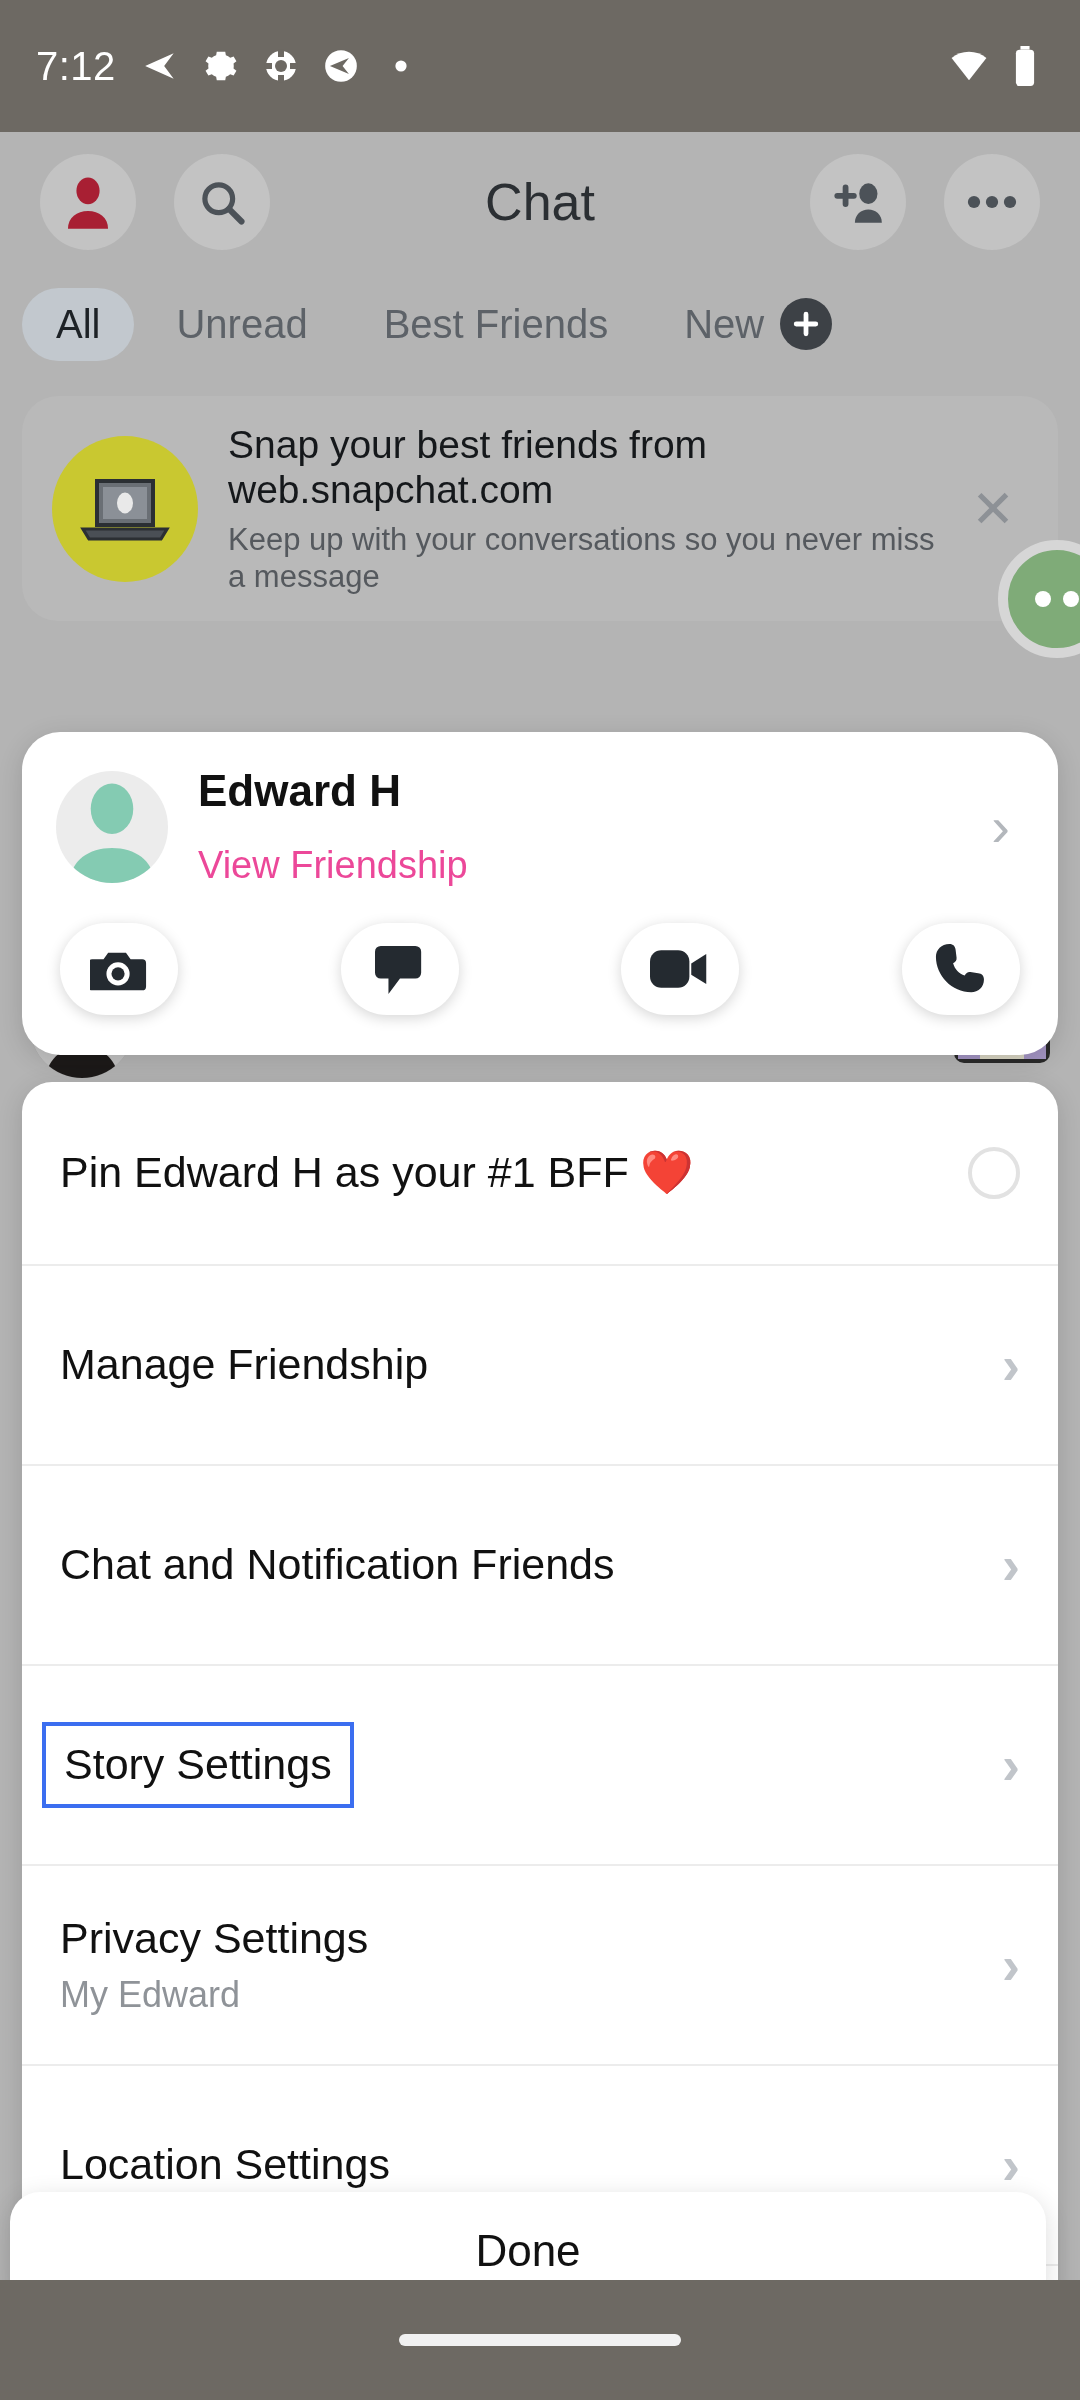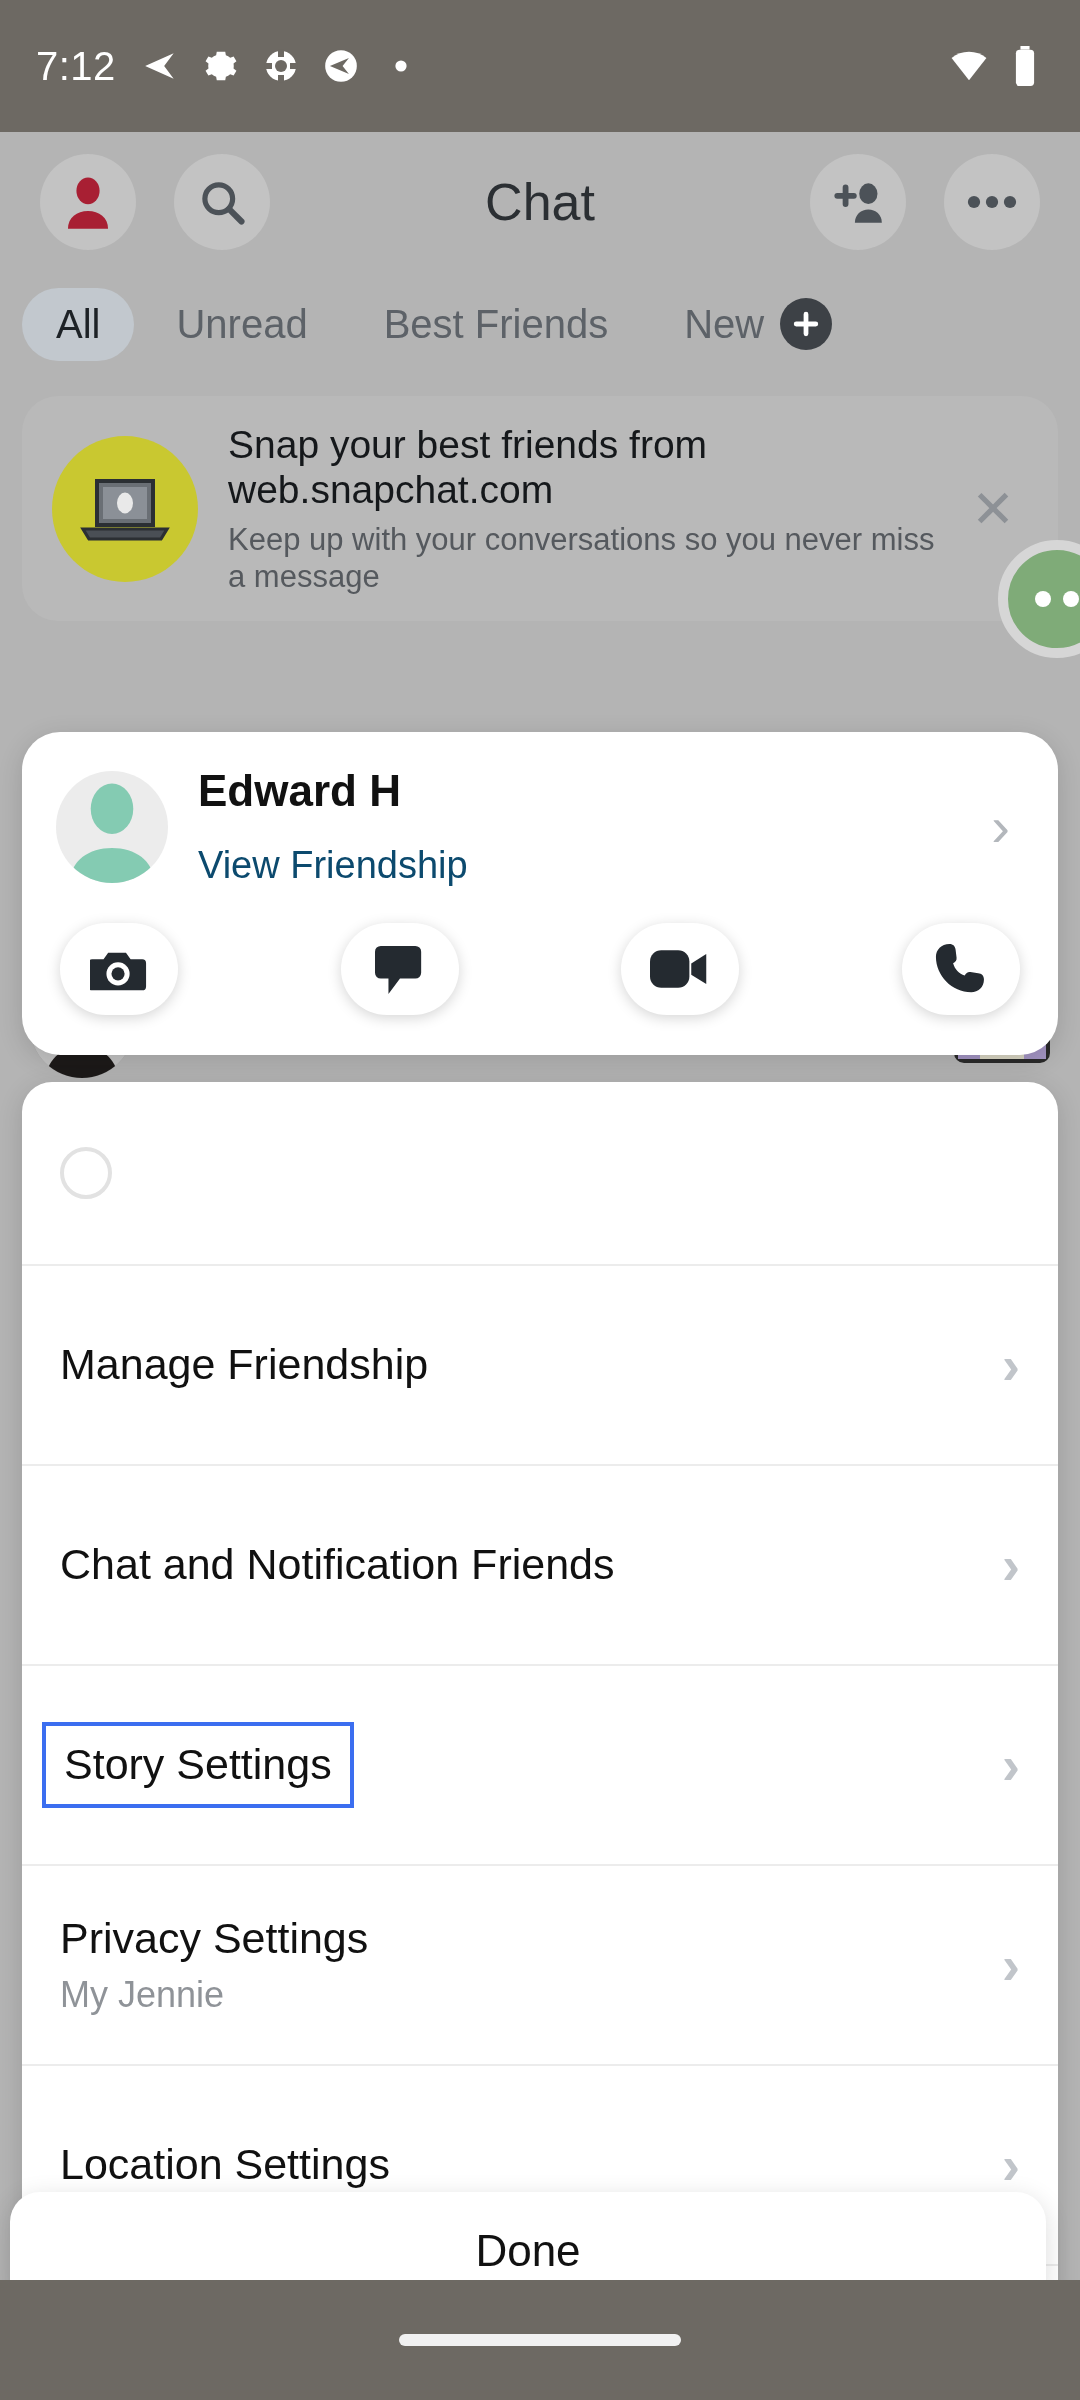--- a/index.html
+++ b/index.html
@@ -104,7 +104,7 @@
   }
   .pc-names { margin-left: 30px; flex: 1; }
   .pc-name { font-size: 44px; font-weight: bold; color: #111; }
-  .pc-sub { font-size: 38px; color: #0c4a6e; margin-top: 28px; }
+  .pc-sub { font-size: 38px; color: #ec4899; margin-top: 28px; }
   .pc-chev { font-size: 56px; color: #b3b7bc; padding-right: 14px; }
   .pc-actions { display: flex; justify-content: space-between; padding: 0 38px; margin-top: 36px; }
   .act {

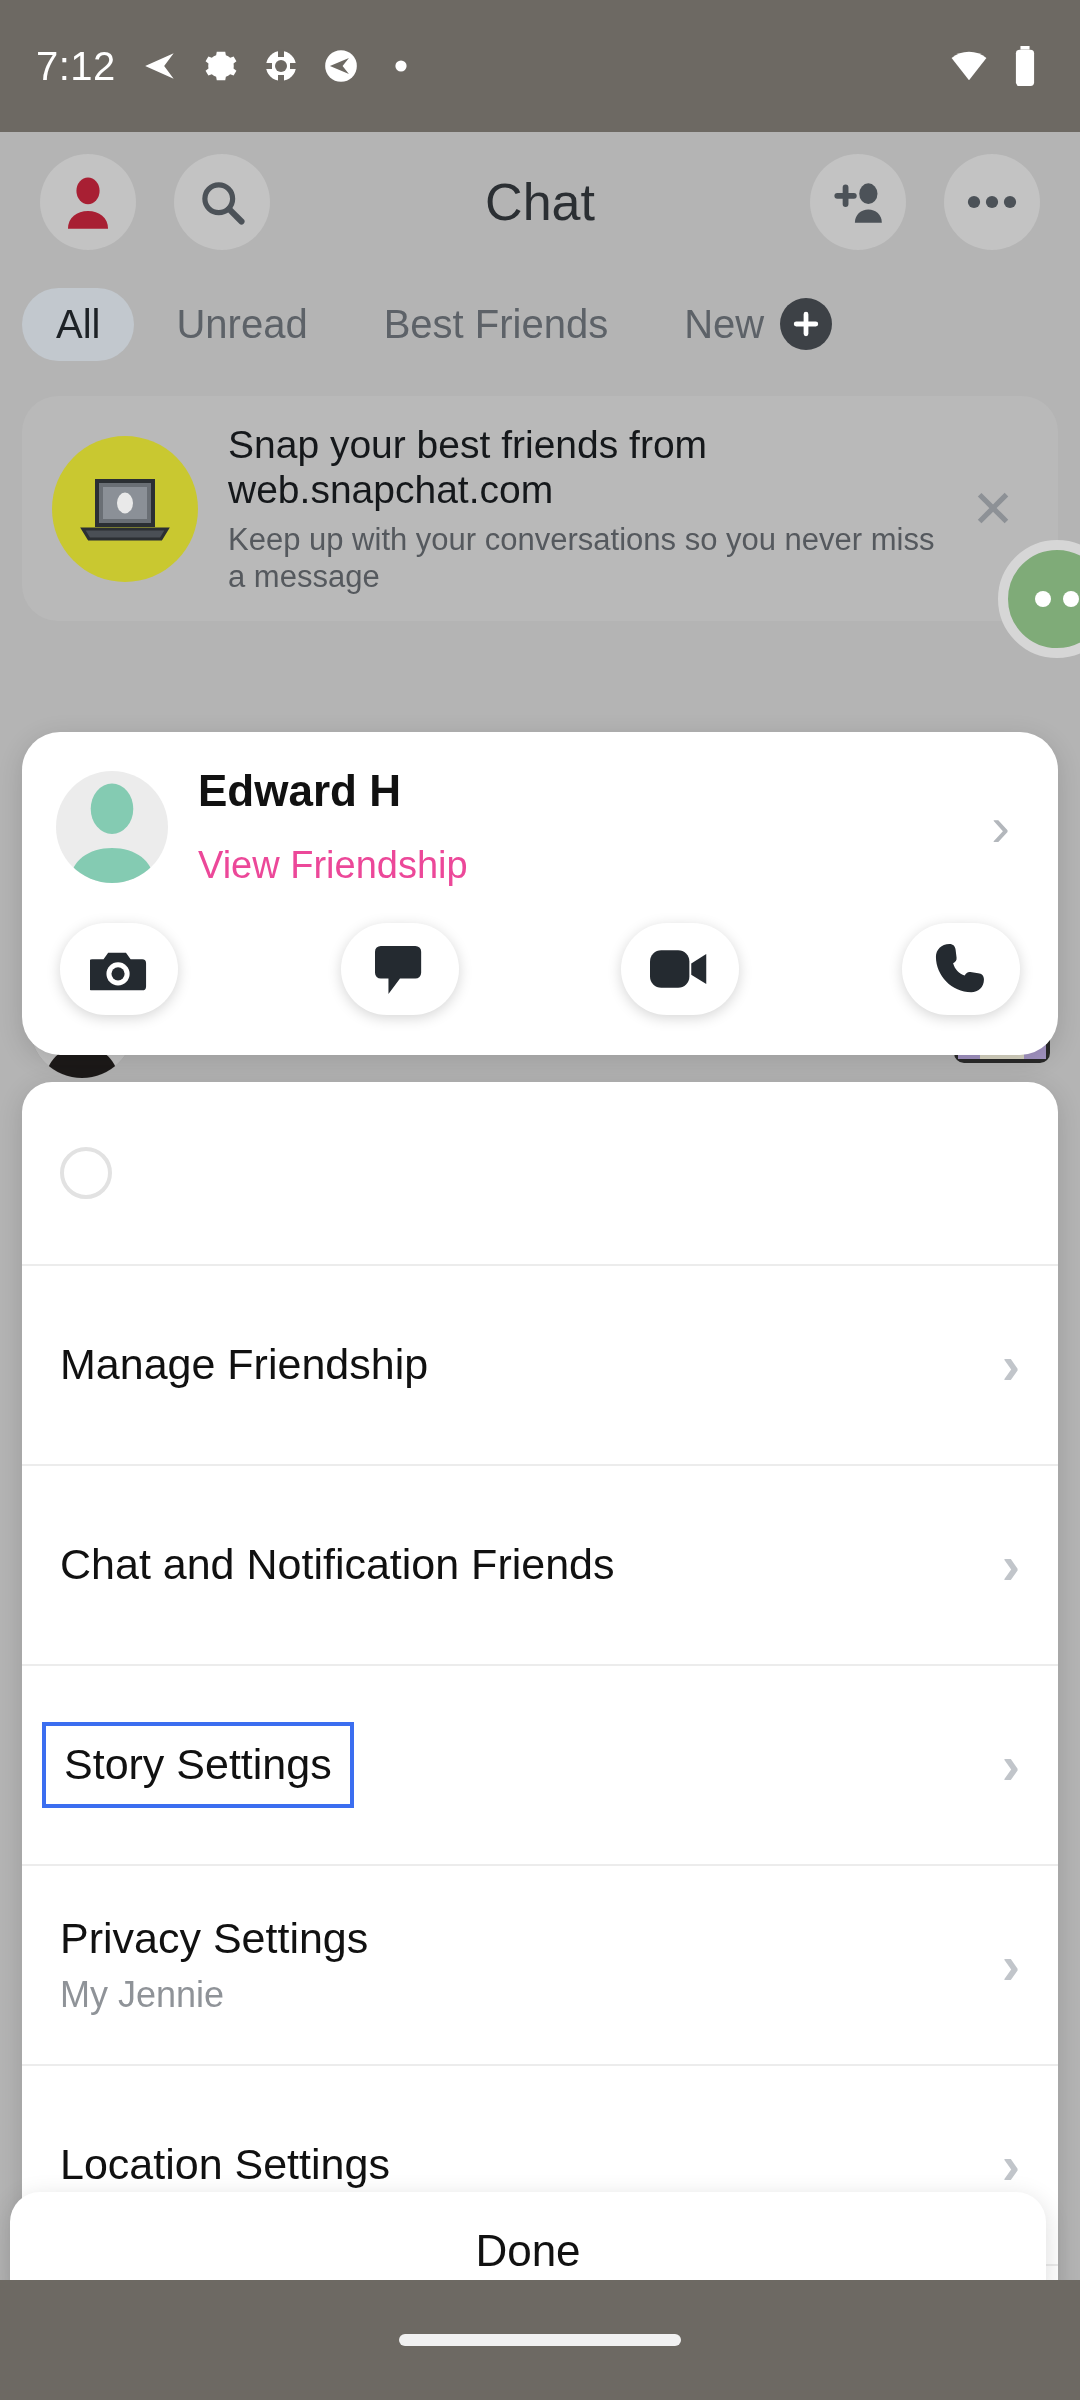--- a/index.html
+++ b/index.html
@@ -345,6 +345,9 @@
   <div class="sheet">
 
     <div class="mi" style="min-height:182px">
+      <div class="mi-texts">
+        <div class="mi-label">Pin Edward H as your #1 BFF ❤️</div>
+      </div>
       <div class="toggle-circle"></div>
     </div>
 

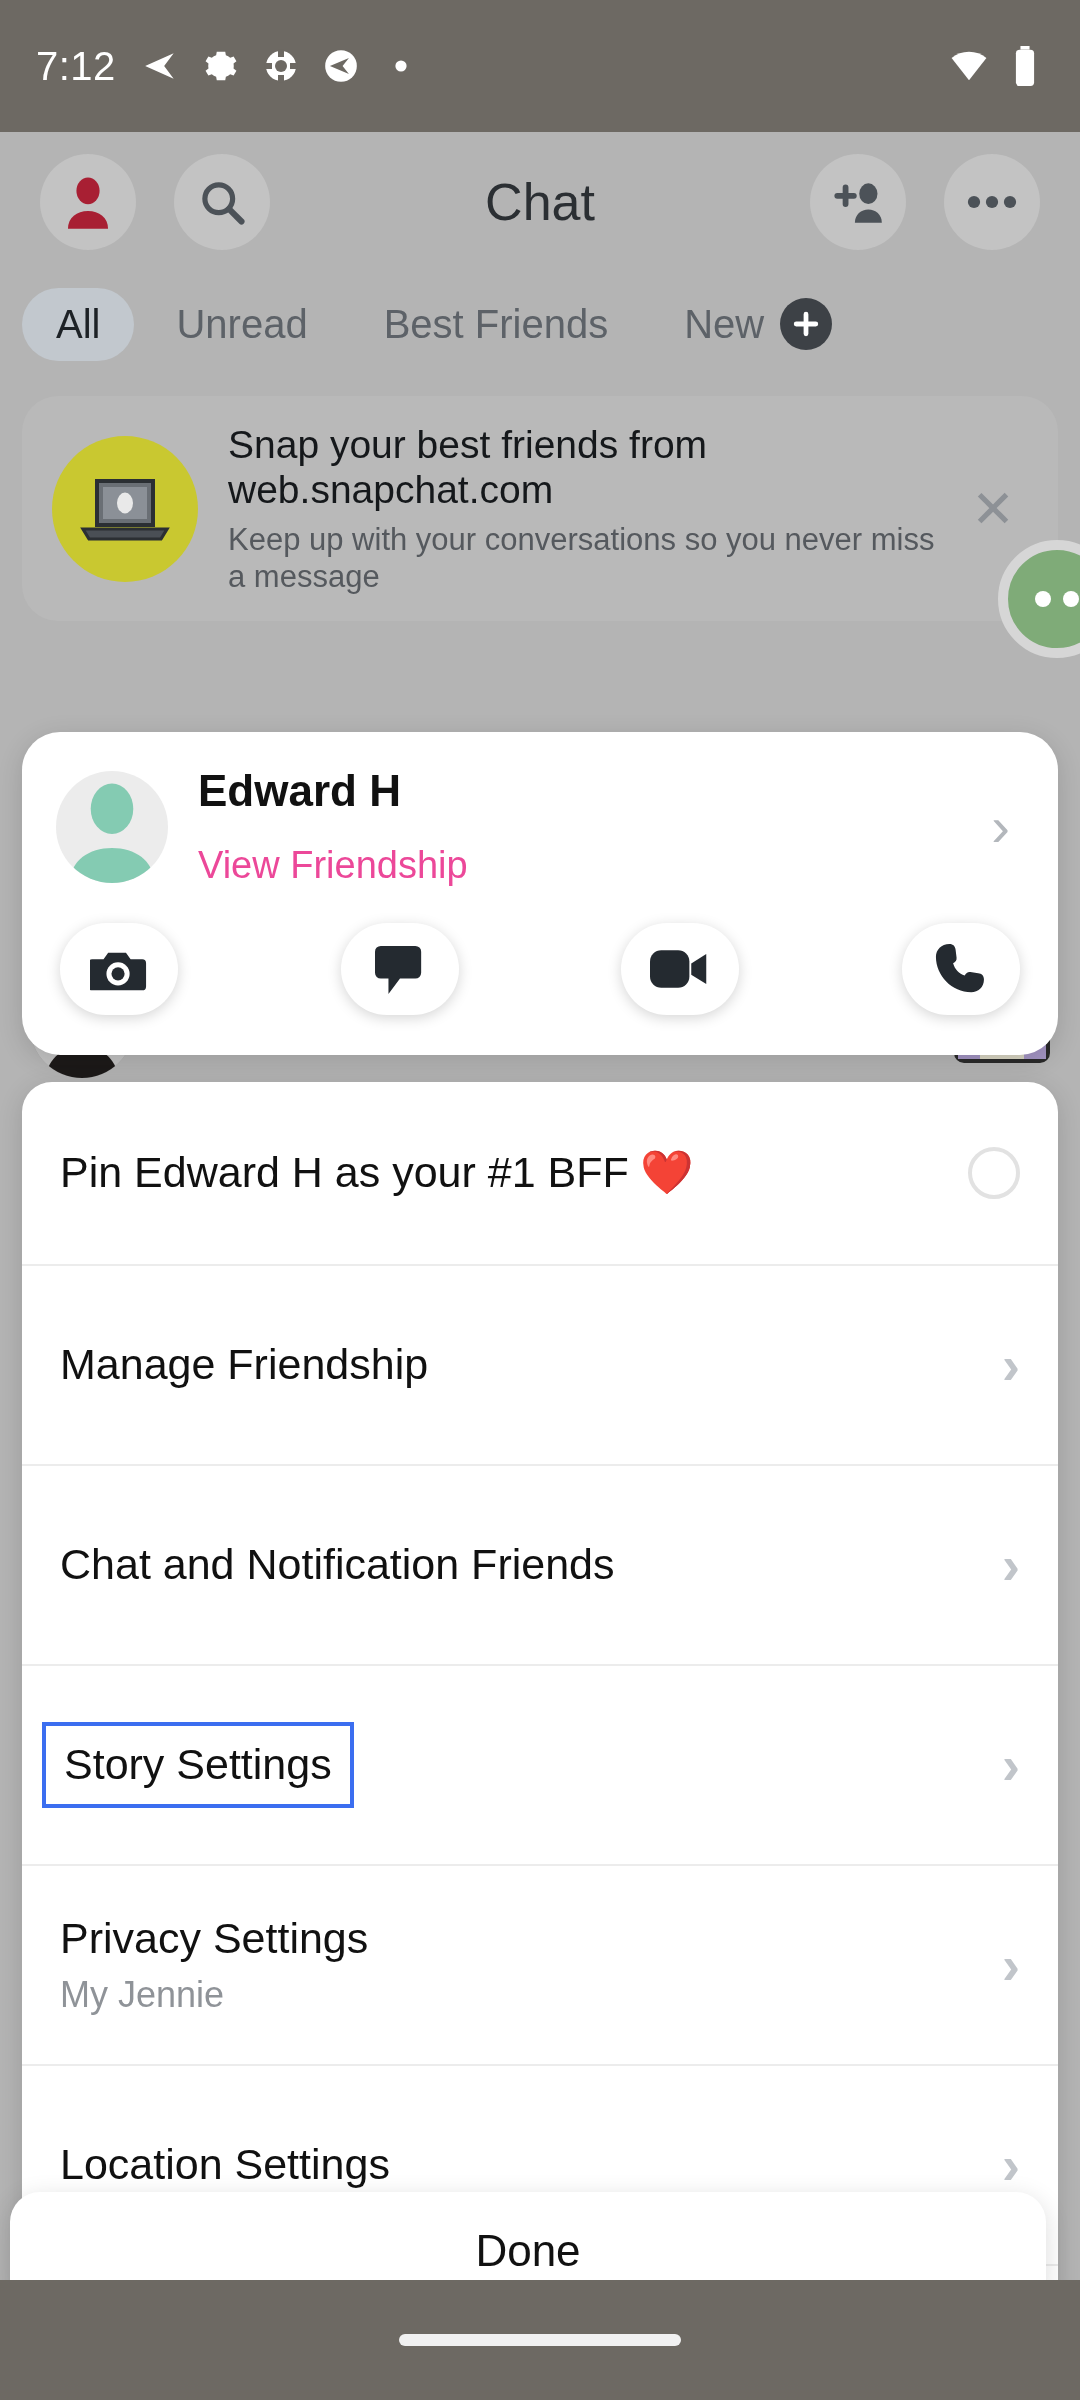--- a/index.html
+++ b/index.html
@@ -375,7 +375,7 @@
     <div class="mi" style="min-height:200px">
       <div class="mi-texts">
         <div class="mi-label">Privacy Settings</div>
-        <div class="mi-sub">My Jennie</div>
+        <div class="mi-sub">My Edward</div>
       </div>
       <div class="mi-chev">›</div>
     </div>

